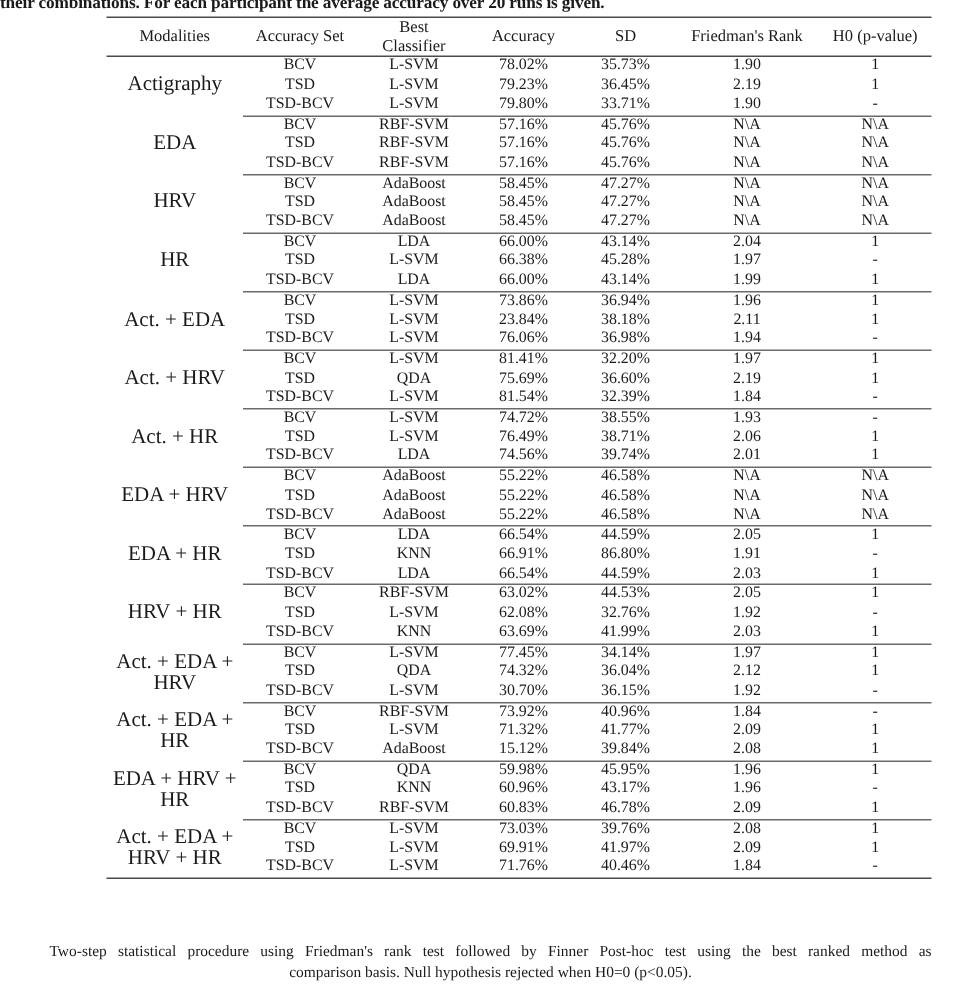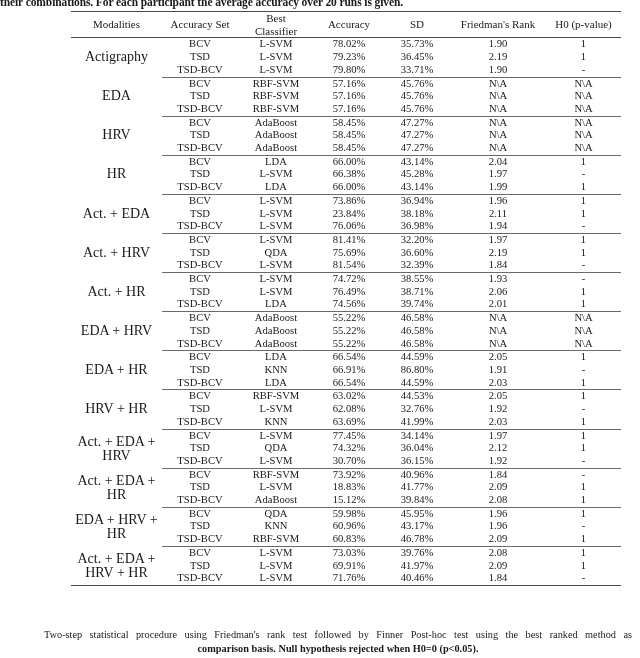--- a/index.html
+++ b/index.html
@@ -423,7 +423,7 @@
         <tr class="">
           <td class="sep">TSD</td>
           <td class="sep">L-SVM</td>
-          <td class="sep">18.83%</td>
+          <td class="sep">71.32%</td>
           <td class="sep">41.77%</td>
           <td class="sep">2.09</td>
           <td class="sep">1</td>

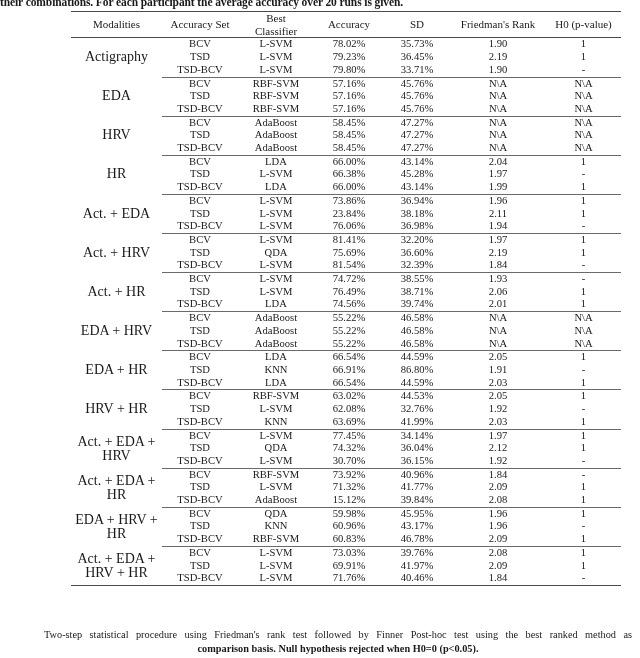--- a/index.html
+++ b/index.html
@@ -94,7 +94,7 @@
   
   .foot-caption {
     position: absolute;
-    left: 44px;
+    left: 33px;
     width: 588px;
     top: 628px;
     font-size: 10.3px;

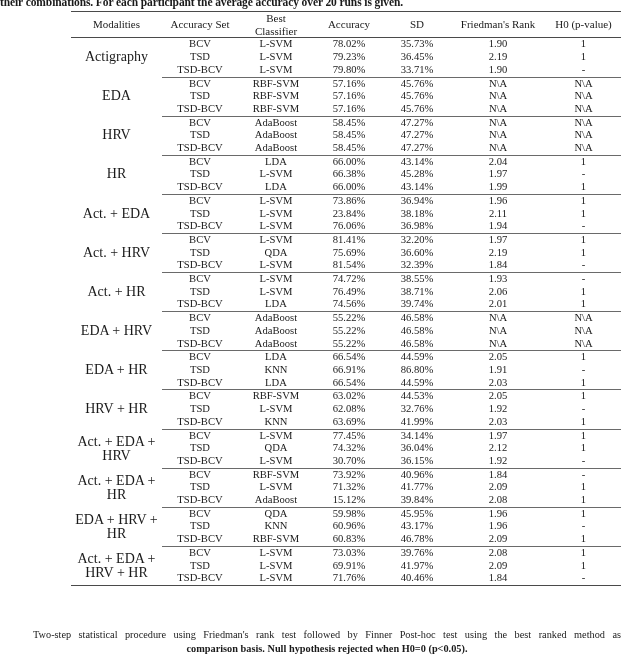--- a/index.html
+++ b/index.html
@@ -103,7 +103,7 @@
     color: #1a1a1a;
   }
   .foot-caption .l1 { display: block; text-align: justify; text-align-last: justify; }
-  .foot-caption .l2 { display: block; text-align: center; font-weight: bold; }
+  .foot-caption .l2 { display: block; text-align: center; }
 </style>
 </head>
 <body>

